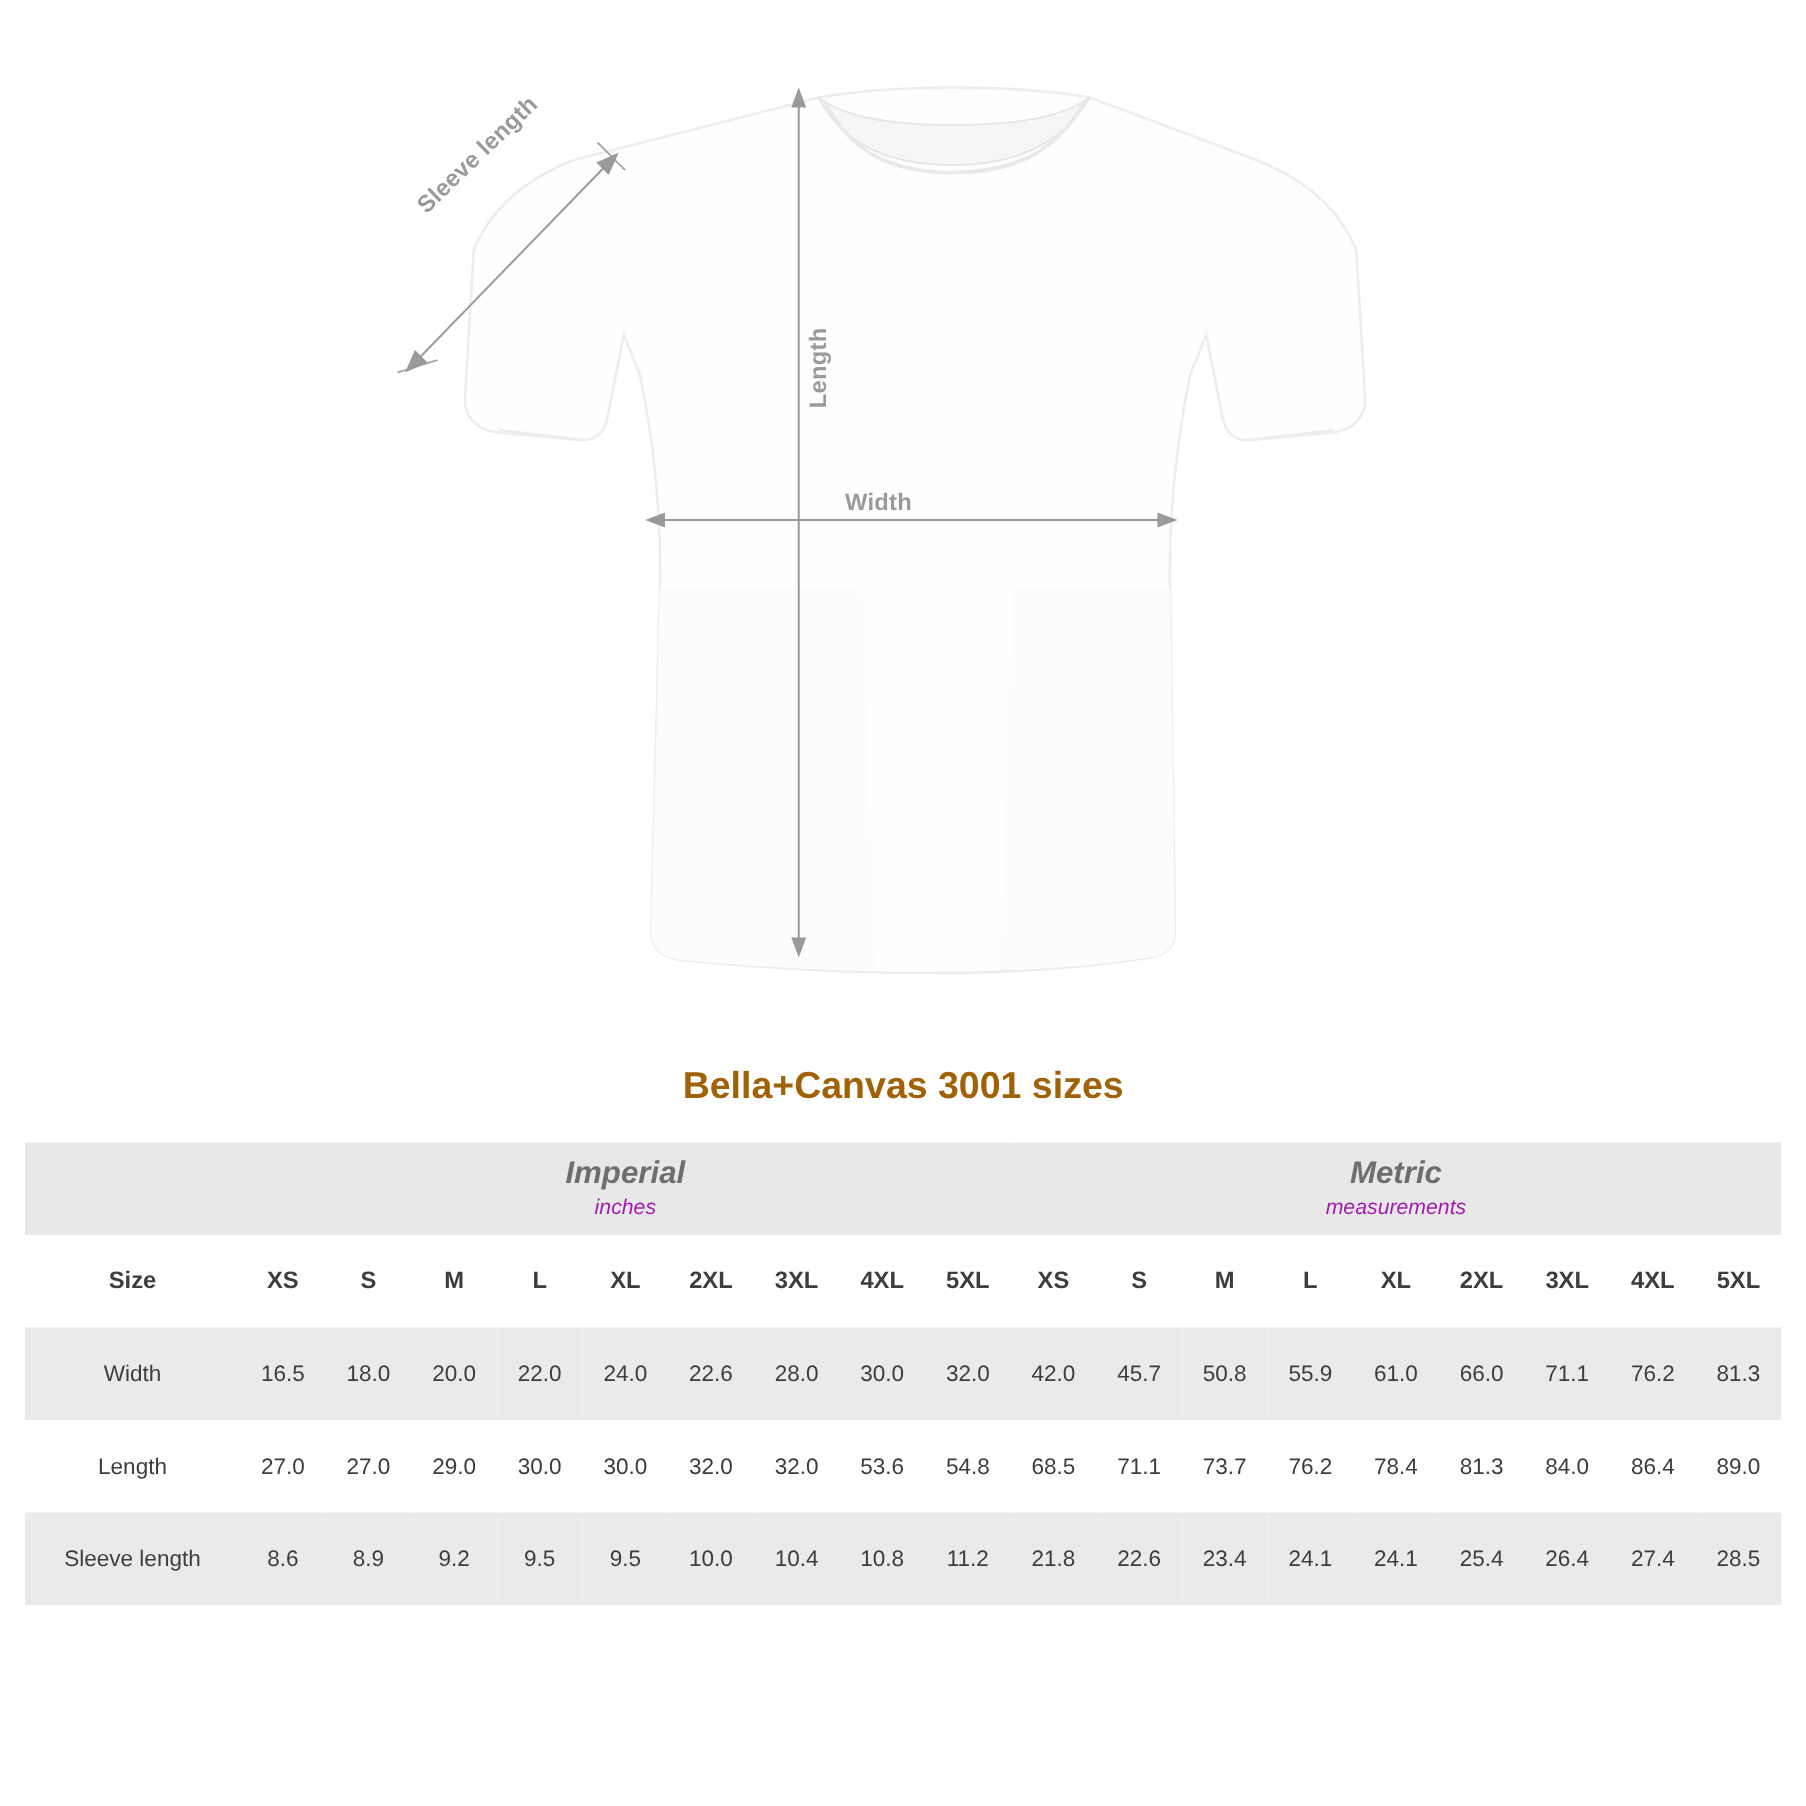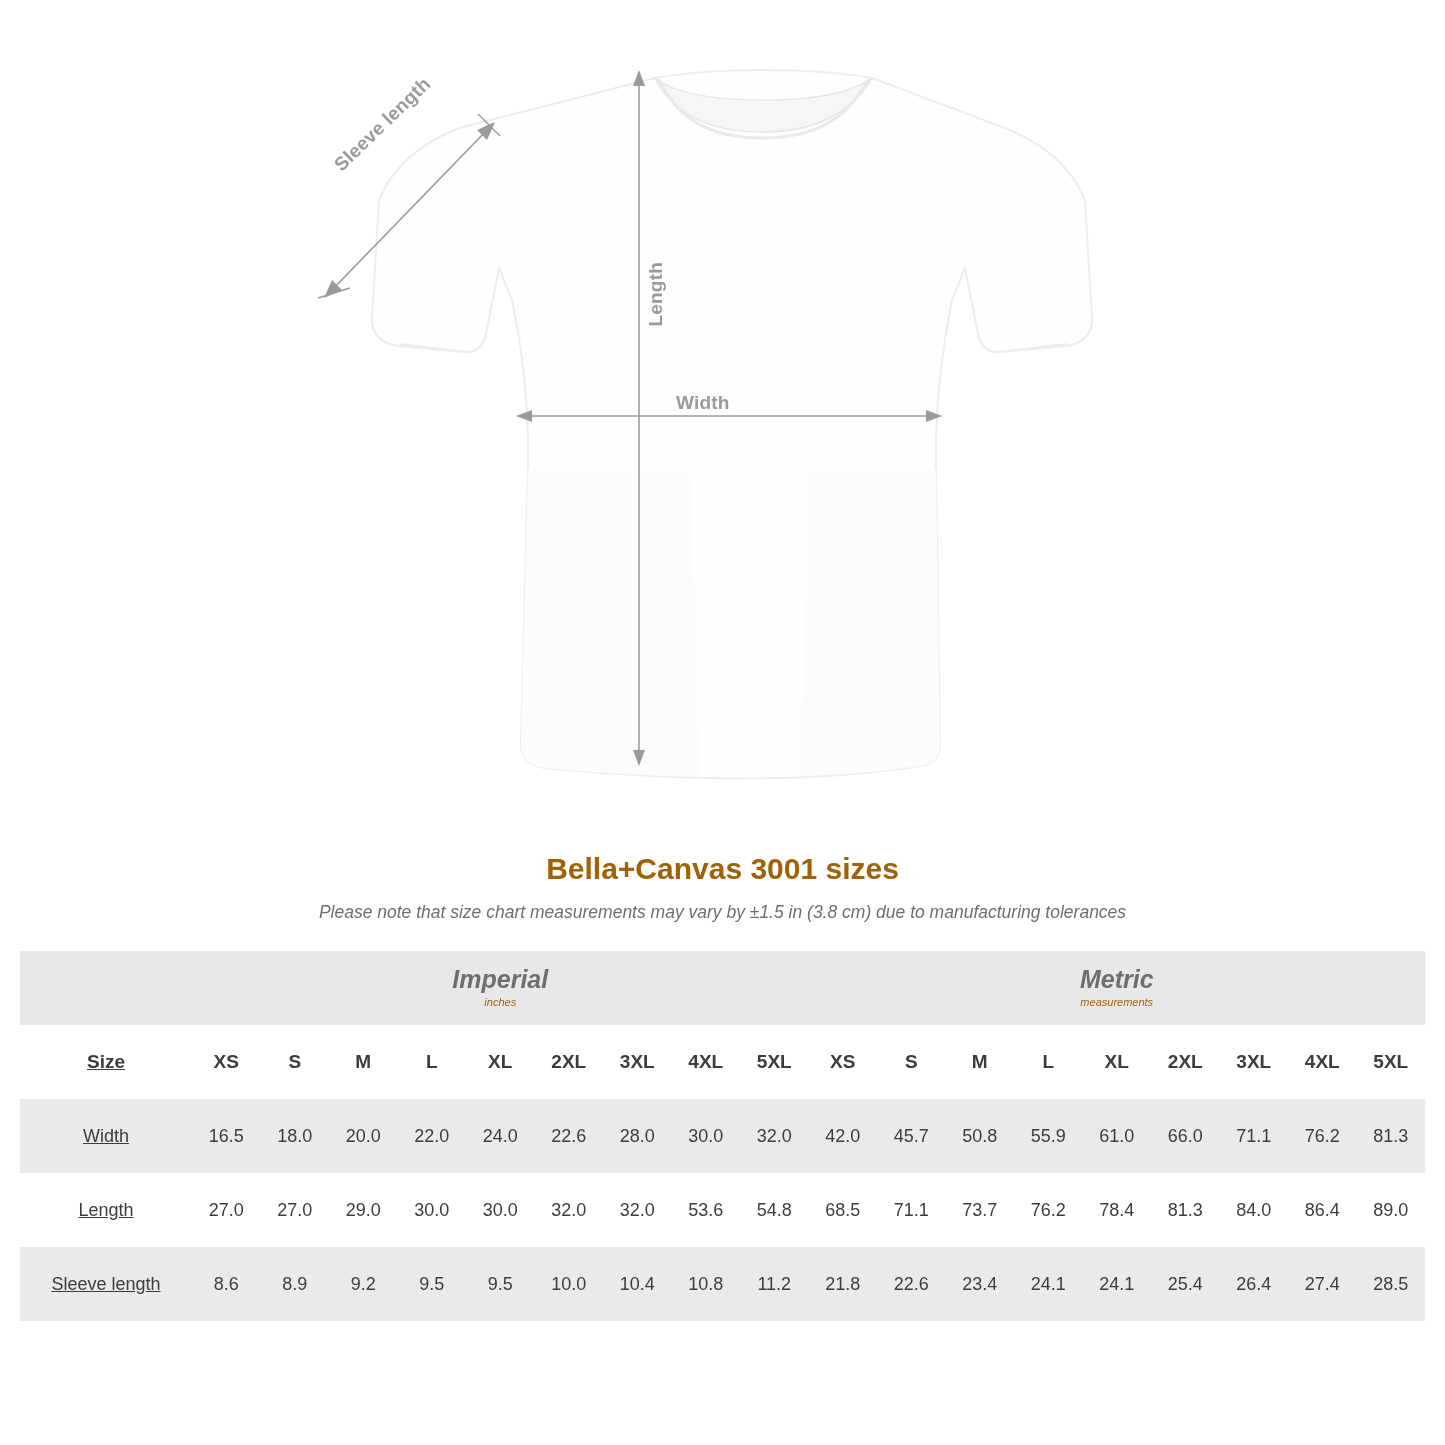--- a/index.html
+++ b/index.html
@@ -193,7 +193,6 @@
 
 <div class="title-block">
   <h1 class="chart-title">Bella+Canvas 3001 sizes</h1>
-  <p class="chart-note">Please note that size chart measurements may vary by ±1.5 in (3.8 cm) due to manufacturing tolerances</p>
 </div>
 
 <div class="table-wrap">

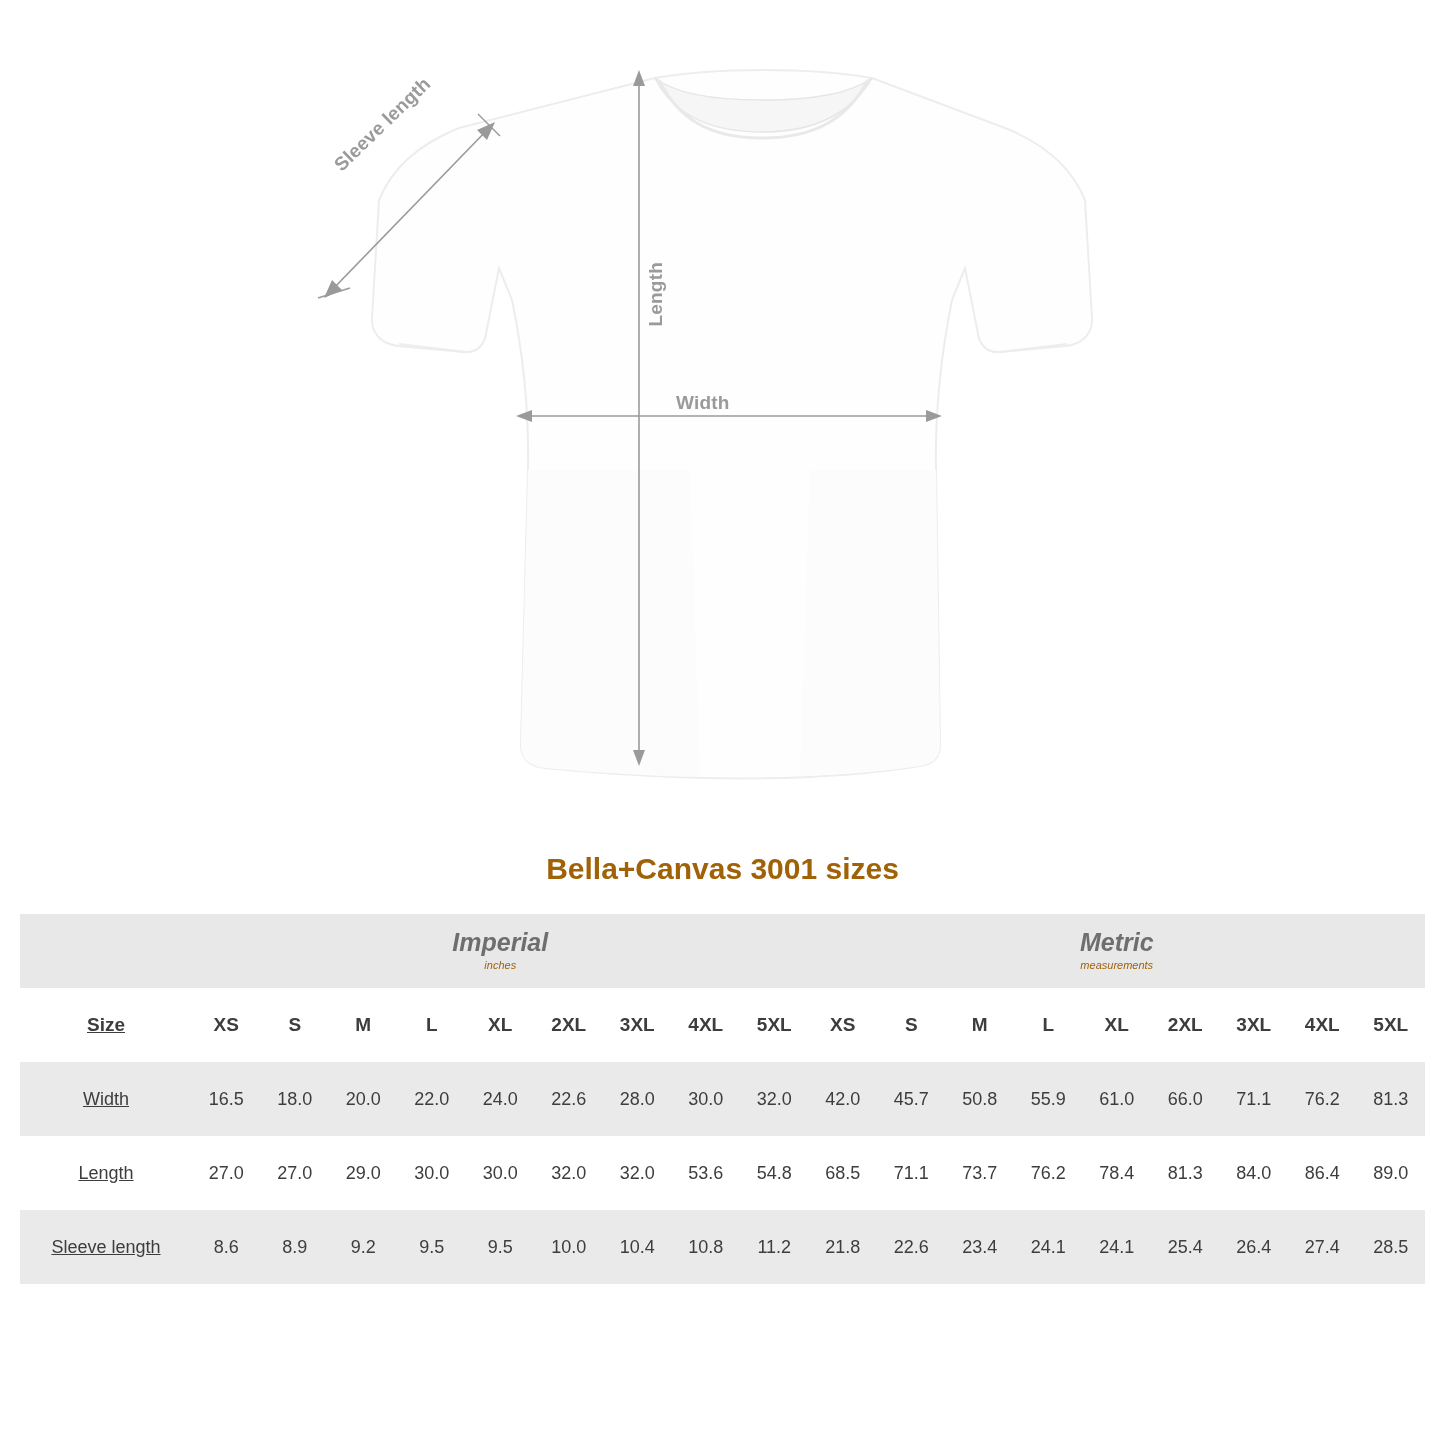--- a/index.html
+++ b/index.html
@@ -102,9 +102,9 @@
     line-height: 1.15;
   }
   .unit-head .unit-sub {
-    font-size: 11px;
+    font-size: 17px;
     font-style: italic;
-    color: #a16207;
+    color: #a21caf;
     line-height: 1.5;
   }
   .row-head {

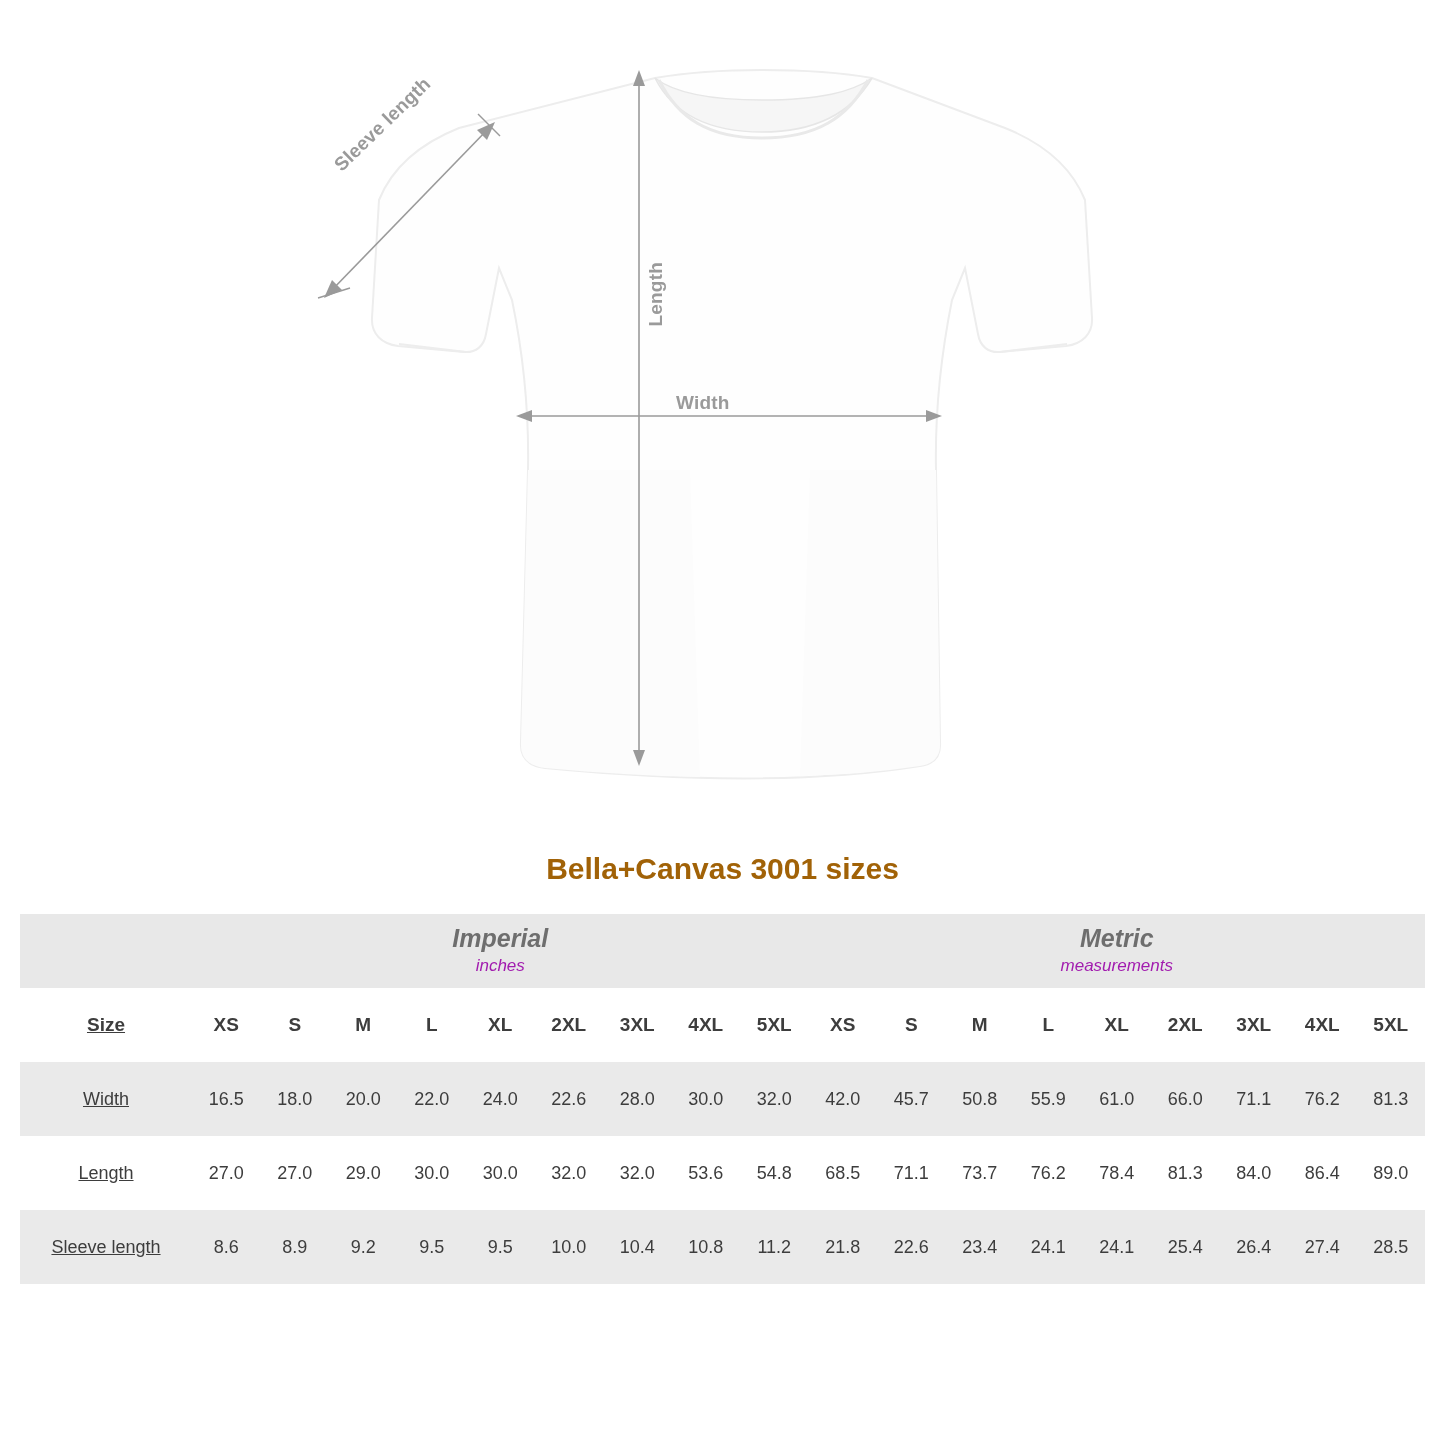--- a/index.html
+++ b/index.html
@@ -111,7 +111,6 @@
     font-weight: bold;
     font-size: 19px;
     color: #3d3d3d;
-    text-decoration: underline;
   }
   tr.r-size td { background: #ffffff; }
   tr.r-width td { background: #eaeaea; }

